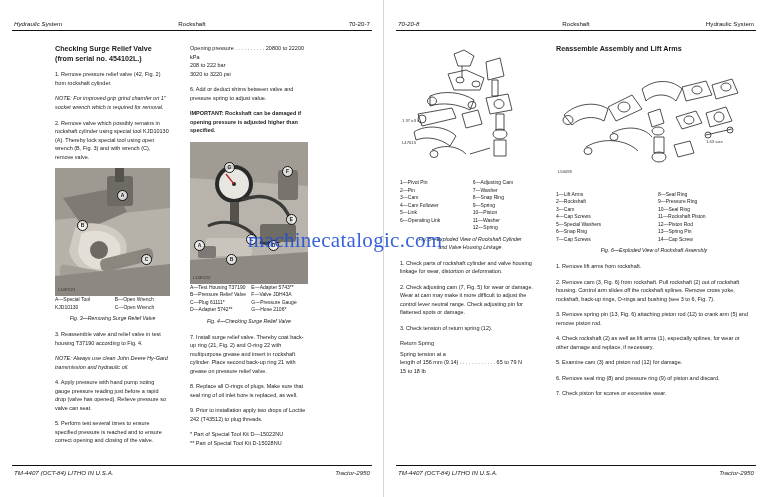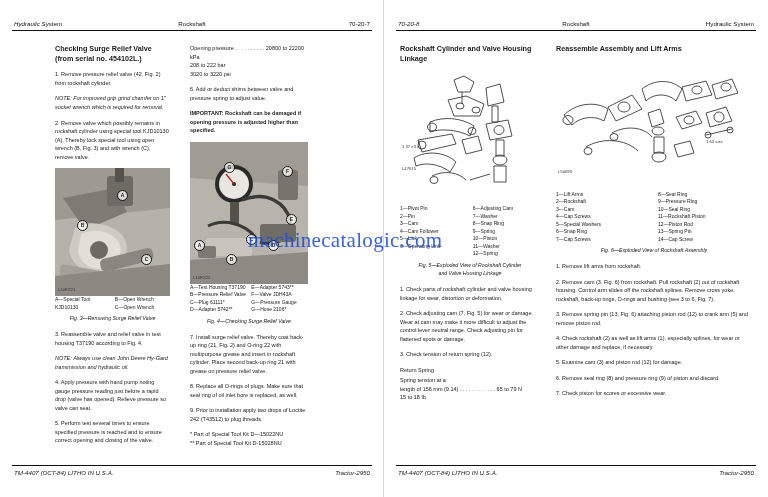--- a/index.html
+++ b/index.html
@@ -199,7 +199,6 @@
 </div>
 
 <div class="col r1">
-  <h2 class="title">Rockshaft Cylinder and Valve Housing Linkage</h2>
 
   <div class="fig">
     <svg class="lineart" width="140" height="135" viewBox="0 0 140 135">

